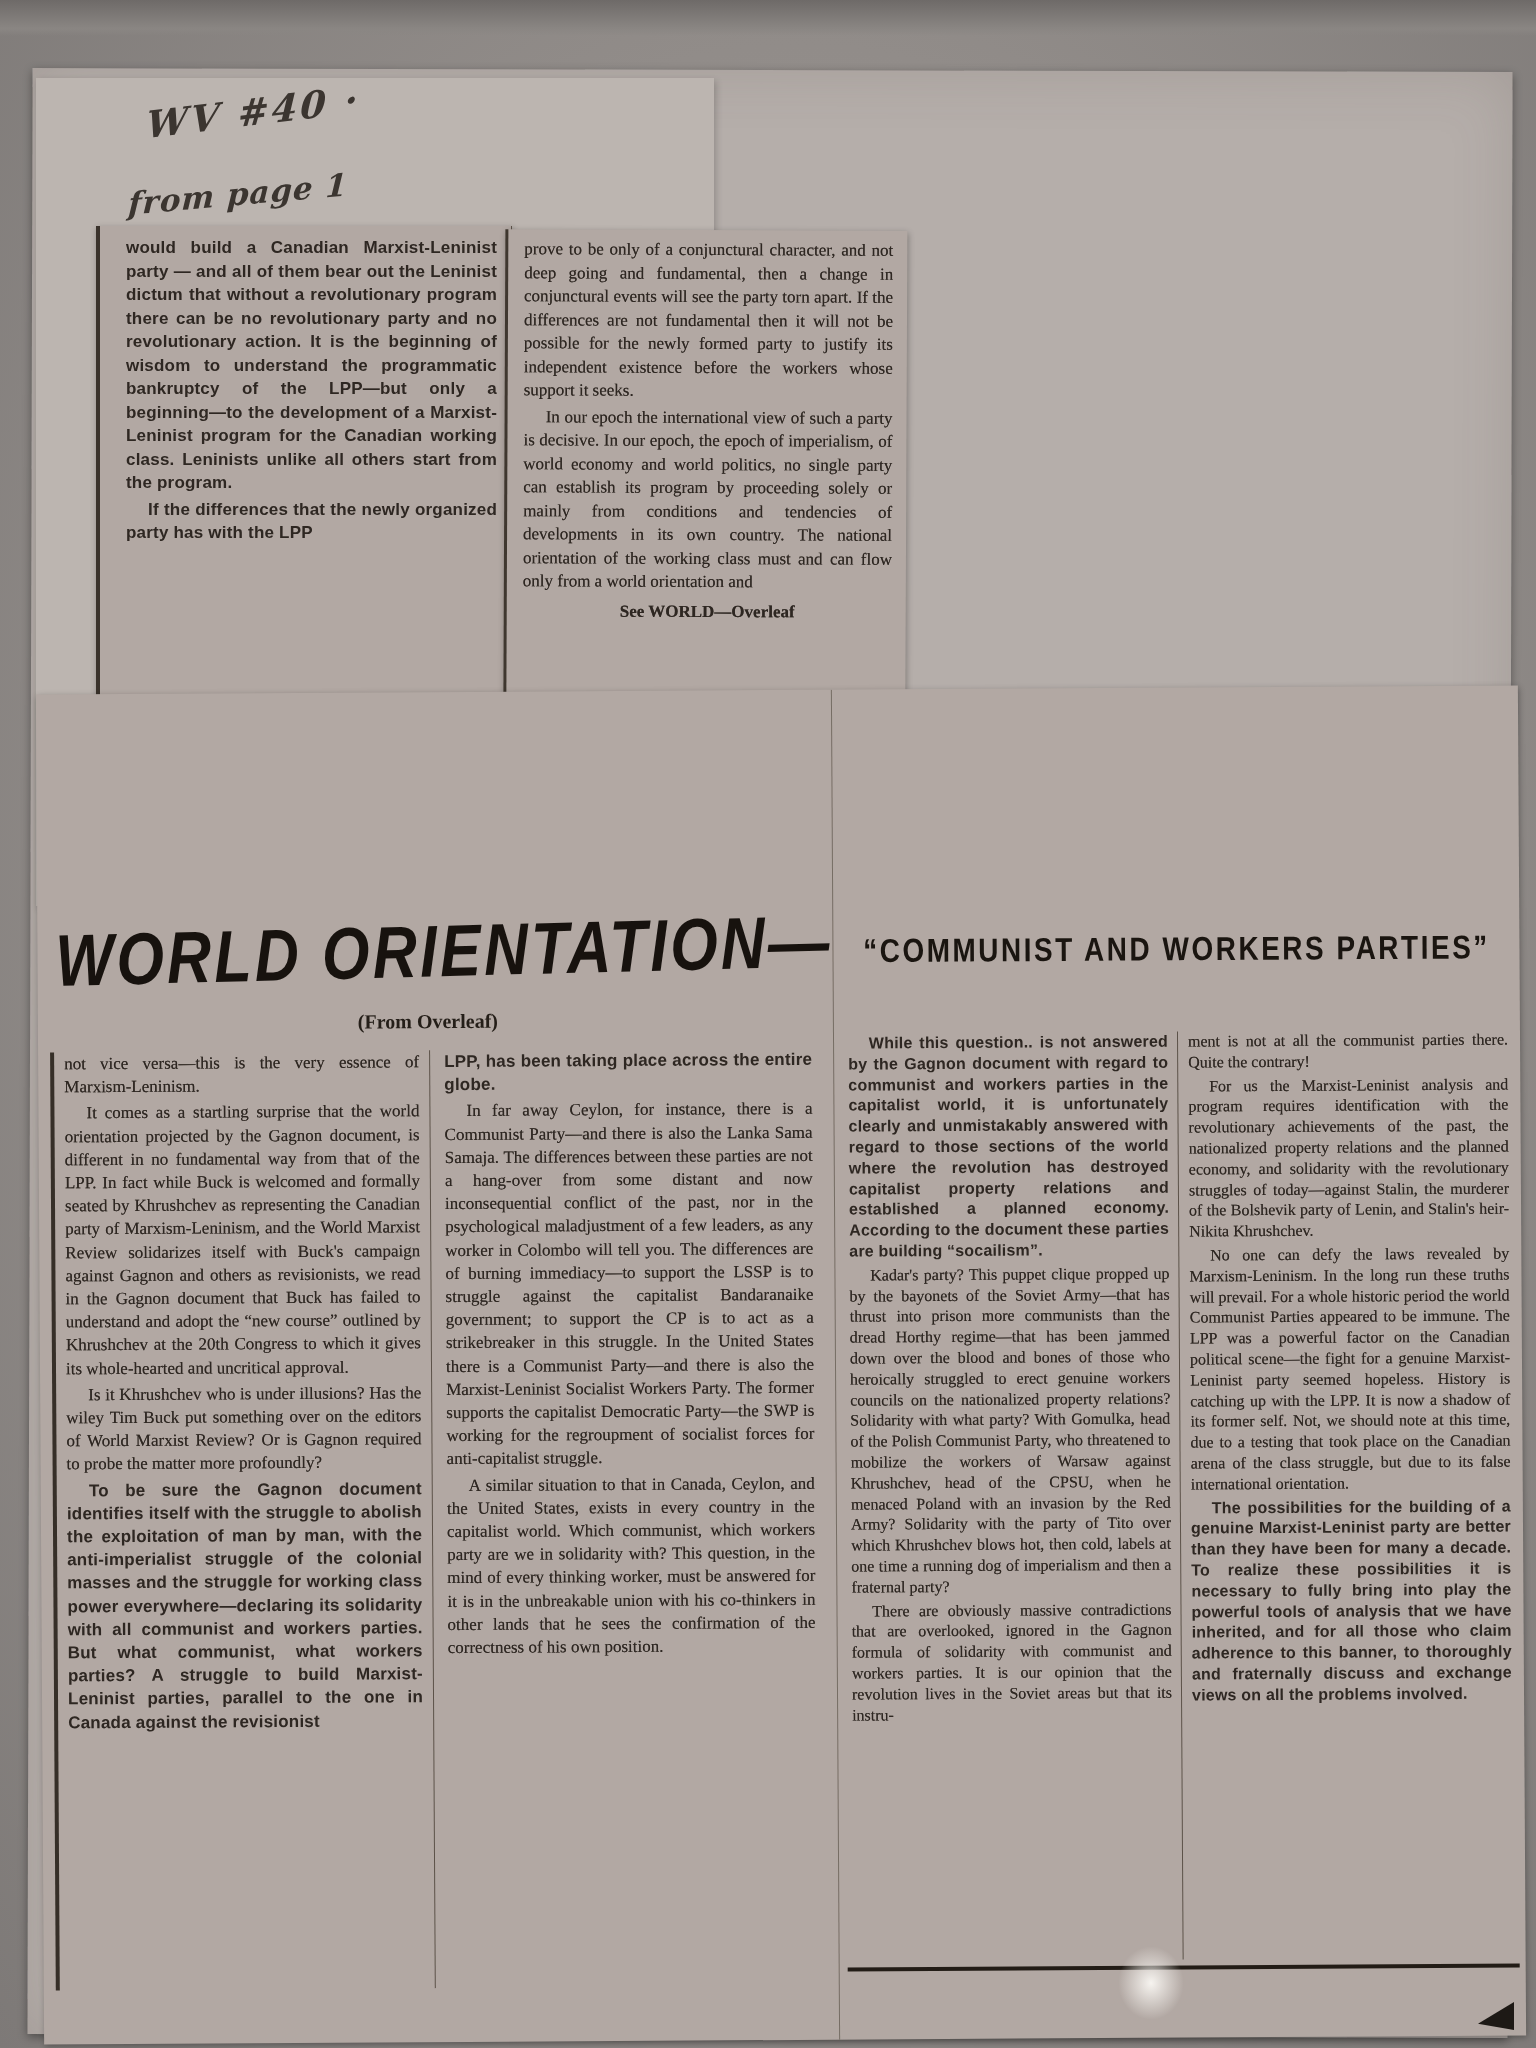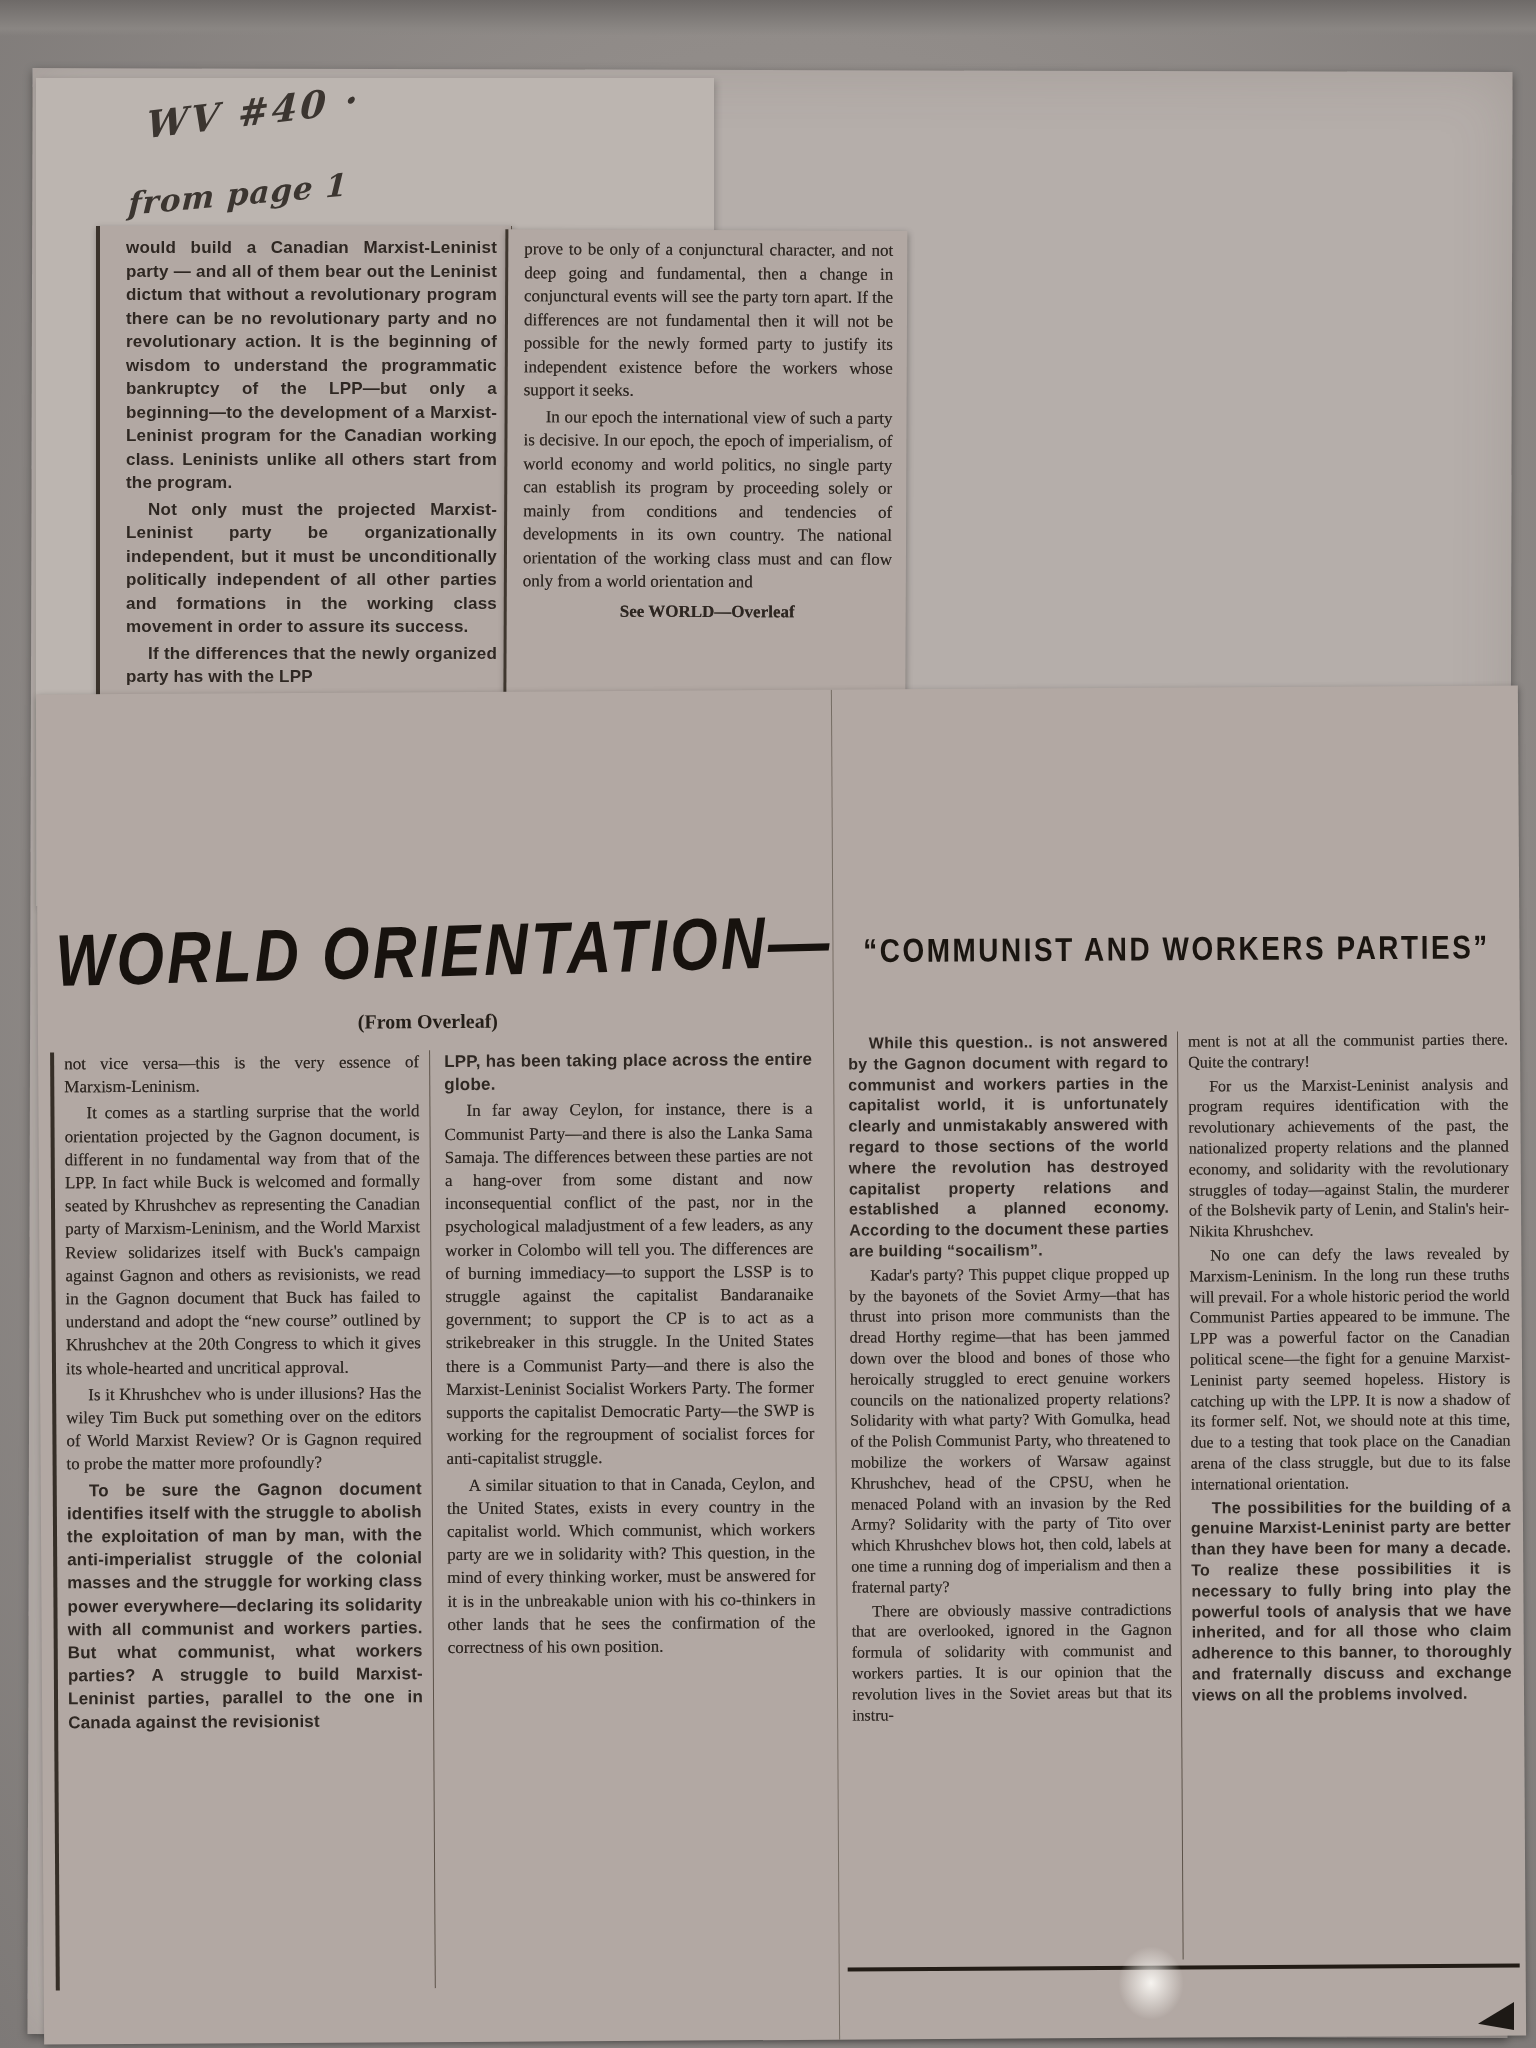--- a/index.html
+++ b/index.html
@@ -92,7 +92,6 @@
 
 <div class="clip clip-top-1 newsprint f-sans">
   <p>would build a Canadian Marxist-Leninist party — and all of them bear out the Leninist dictum that without a revolutionary program there can be no revolutionary party and no revolutionary action. It is the beginning of wisdom to understand the programmatic bankruptcy of the LPP—but only a beginning—to the development of a Marxist-Leninist program for the Canadian working class. Leninists unlike all others start from the program.</p>
-  <p class="indent">Not only must the projected Marxist-Leninist party be organizationally independent, but it must be unconditionally politically independent of all other parties and formations in the working class movement in order to assure its success.</p>
   <p class="indent">If the differences that the newly organized party has with the LPP</p>
 </div>
 

